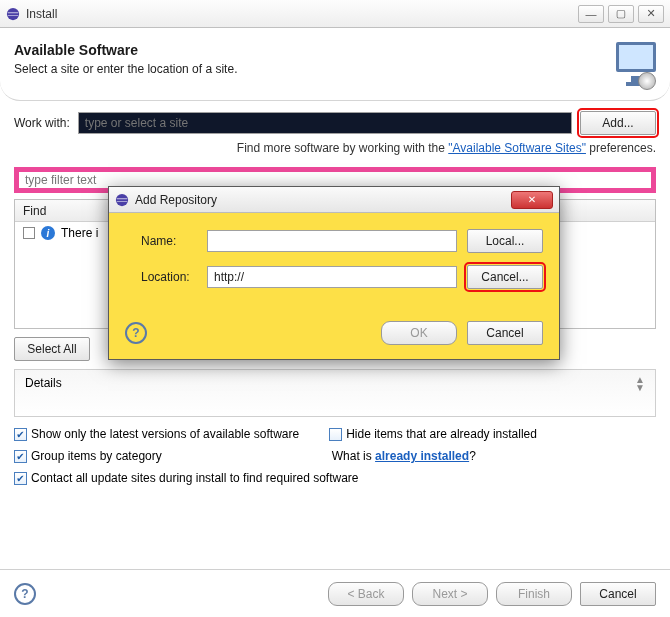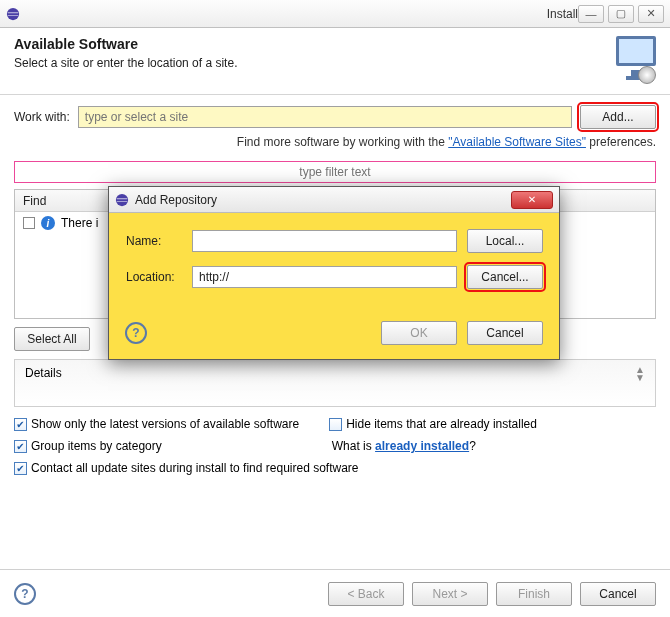--- a/index.html
+++ b/index.html
@@ -5,7 +5,7 @@
 * { box-sizing: border-box; margin: 0; padding: 0; font-family: "Segoe UI", Tahoma, sans-serif; font-size: 12px; }
 body { background: #fff; width: 670px; height: 617px; position: relative; overflow: hidden; }
 
-.titlebar { height: 28px; border-bottom: 1px solid #c0c0c0; display: flex; align-items: center; padding: 0 6px; background: linear-gradient(#fdfdfd,#eee); text-align: right; }
+.titlebar { height: 28px; border-bottom: 1px solid #c0c0c0; display: flex; align-items: center; padding: 0 6px; background: linear-gradient(#fdfdfd,#eee); }
 .titlebar .t-icon { width: 14px; height: 14px; margin-right: 6px; }
 .titlebar .t-title { flex: 1; color: #333; }
 .titlebar .win-btns { display: flex; gap: 4px; }

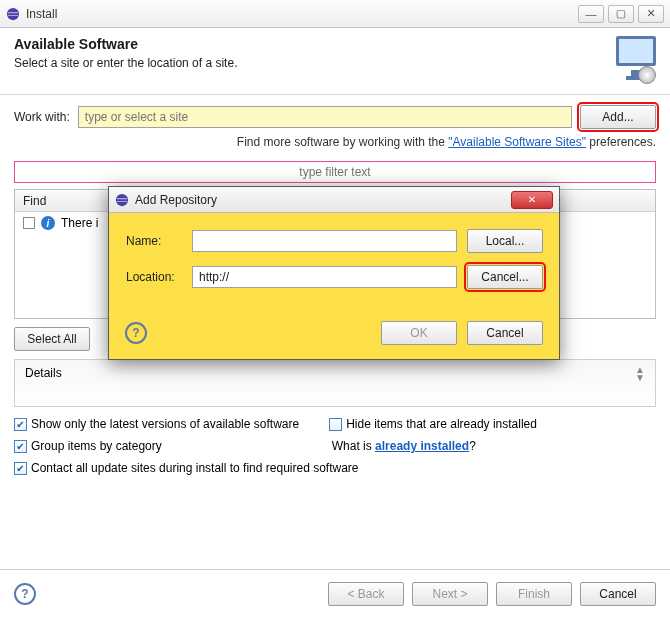--- a/index.html
+++ b/index.html
@@ -11,7 +11,7 @@
 .titlebar .win-btns { display: flex; gap: 4px; }
 .win-btn { width: 26px; height: 18px; border: 1px solid #bbb; background: linear-gradient(#fff,#eaeaea); border-radius: 2px; display: flex; align-items: center; justify-content: center; color: #555; font-size: 11px; }
 
-.header { display: flex; padding: 8px 14px 10px 14px; border-bottom: 1px solid #d5d5d5; }
+.header { display: flex; padding: 14px 14px 10px 14px; border-bottom: 1px solid #d5d5d5; border-radius: 20px; }
 .header-left { flex: 1; }
 .header h2 { font-size: 14px; font-weight: bold; color: #1a1a1a; margin-bottom: 4px; }
 .header .sub { color: #222; }

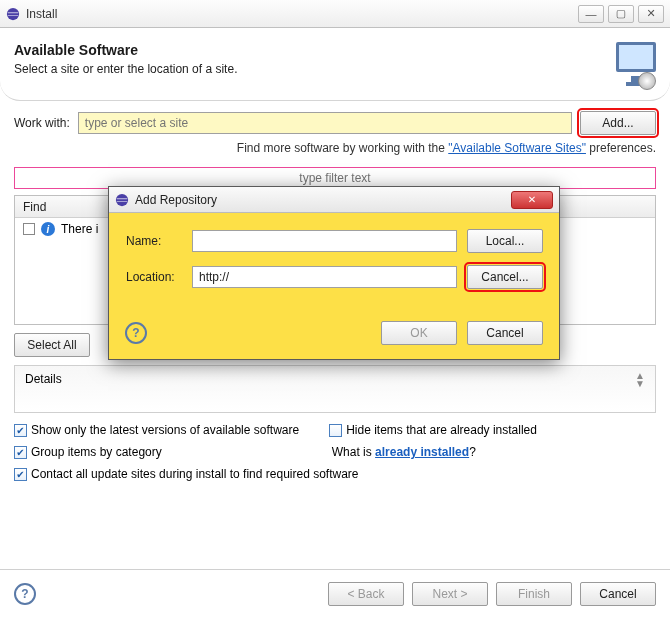--- a/index.html
+++ b/index.html
@@ -25,7 +25,7 @@
 
 .row { display: flex; align-items: center; margin-bottom: 6px; gap: 8px; }
 .label { color: #222; }
-.textbox { flex: 1; height: 22px; border: 1px solid #a0a0a0; padding: 0 6px; color: #888; background: #fef9c3; }
+.textbox { flex: 1; height: 22px; border: 1px solid #a0a0a0; padding: 0 6px; color: #888; background: #0f172a; }
 .btn { min-width: 76px; height: 24px; border: 1px solid #9a9a9a; background: linear-gradient(#fdfdfd,#e6e6e6); border-radius: 2px; color: #222; display: inline-flex; align-items: center; justify-content: center; padding: 0 10px; }
 .btn.disabled { color: #999; }
 

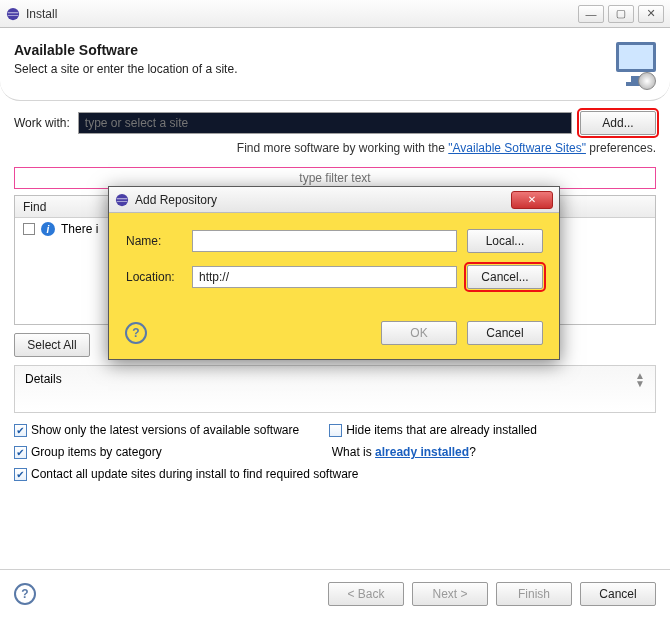--- a/index.html
+++ b/index.html
@@ -32,7 +32,7 @@
 .hint-line { text-align: right; color: #333; margin: 4px 0 12px 0; }
 .hint-line a { color: #1a5fbf; text-decoration: underline; }
 
-.filter-input { width: 100%; height: 22px; border: 1px solid #ec4899; color: #999; padding: 8px 6px; margin-bottom: 6px; font-style: normal; text-align: center; }
+.filter-input { width: 100%; height: 22px; border: 5px solid #ec4899; color: #999; padding: 8px 6px; margin-bottom: 6px; font-style: normal; }
 
 .table-wrap { border: 1px solid #bfbfbf; height: 130px; background: #fff; }
 .thead { display: flex; background: linear-gradient(#fafafa,#ececec); border-bottom: 1px solid #d0d0d0; height: 22px; align-items: center; }

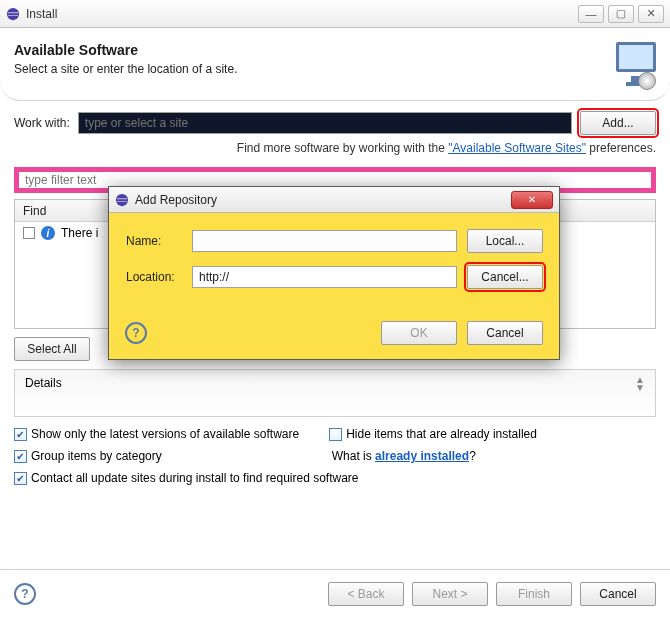--- a/index.html
+++ b/index.html
@@ -62,7 +62,7 @@
 .modal-title { height: 26px; background: linear-gradient(#fafafa,#e6e6e6); display:flex; align-items:center; padding: 0 6px; border-bottom:1px solid #bbb; }
 .modal-title .t-title { flex:1; color:#222; margin-left:6px; }
 .close-btn { width: 42px; height: 18px; background: linear-gradient(#e77,#c33); border:1px solid #a22; border-radius:3px; color:#fff; display:flex; align-items:center; justify-content:center; font-size:10px; }
-.modal-body { padding: 16px 16px 12px 17px; }
+.modal-body { padding: 16px 16px 12px 32px; }
 .mrow { display:flex; align-items:center; gap:10px; margin-bottom:12px; }
 .mrow .mlabel { width: 56px; color:#222; }
 .mtext { flex:1; height:22px; border:1px solid #a0a0a0; padding:0 6px; color:#222; background:#fff; }

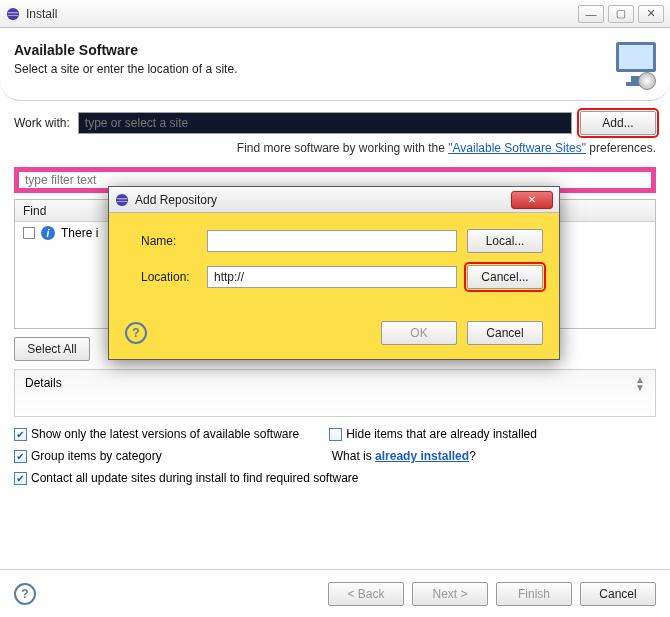--- a/index.html
+++ b/index.html
@@ -27,7 +27,7 @@
 .label { color: #222; }
 .textbox { flex: 1; height: 22px; border: 1px solid #a0a0a0; padding: 0 6px; color: #888; background: #0f172a; }
 .btn { min-width: 76px; height: 24px; border: 1px solid #9a9a9a; background: linear-gradient(#fdfdfd,#e6e6e6); border-radius: 2px; color: #222; display: inline-flex; align-items: center; justify-content: center; padding: 0 10px; }
-.btn.disabled { color: #999; }
+.btn.disabled { color: #999; border-radius: 9px; }
 
 .hint-line { text-align: right; color: #333; margin: 4px 0 12px 0; }
 .hint-line a { color: #1a5fbf; text-decoration: underline; }

